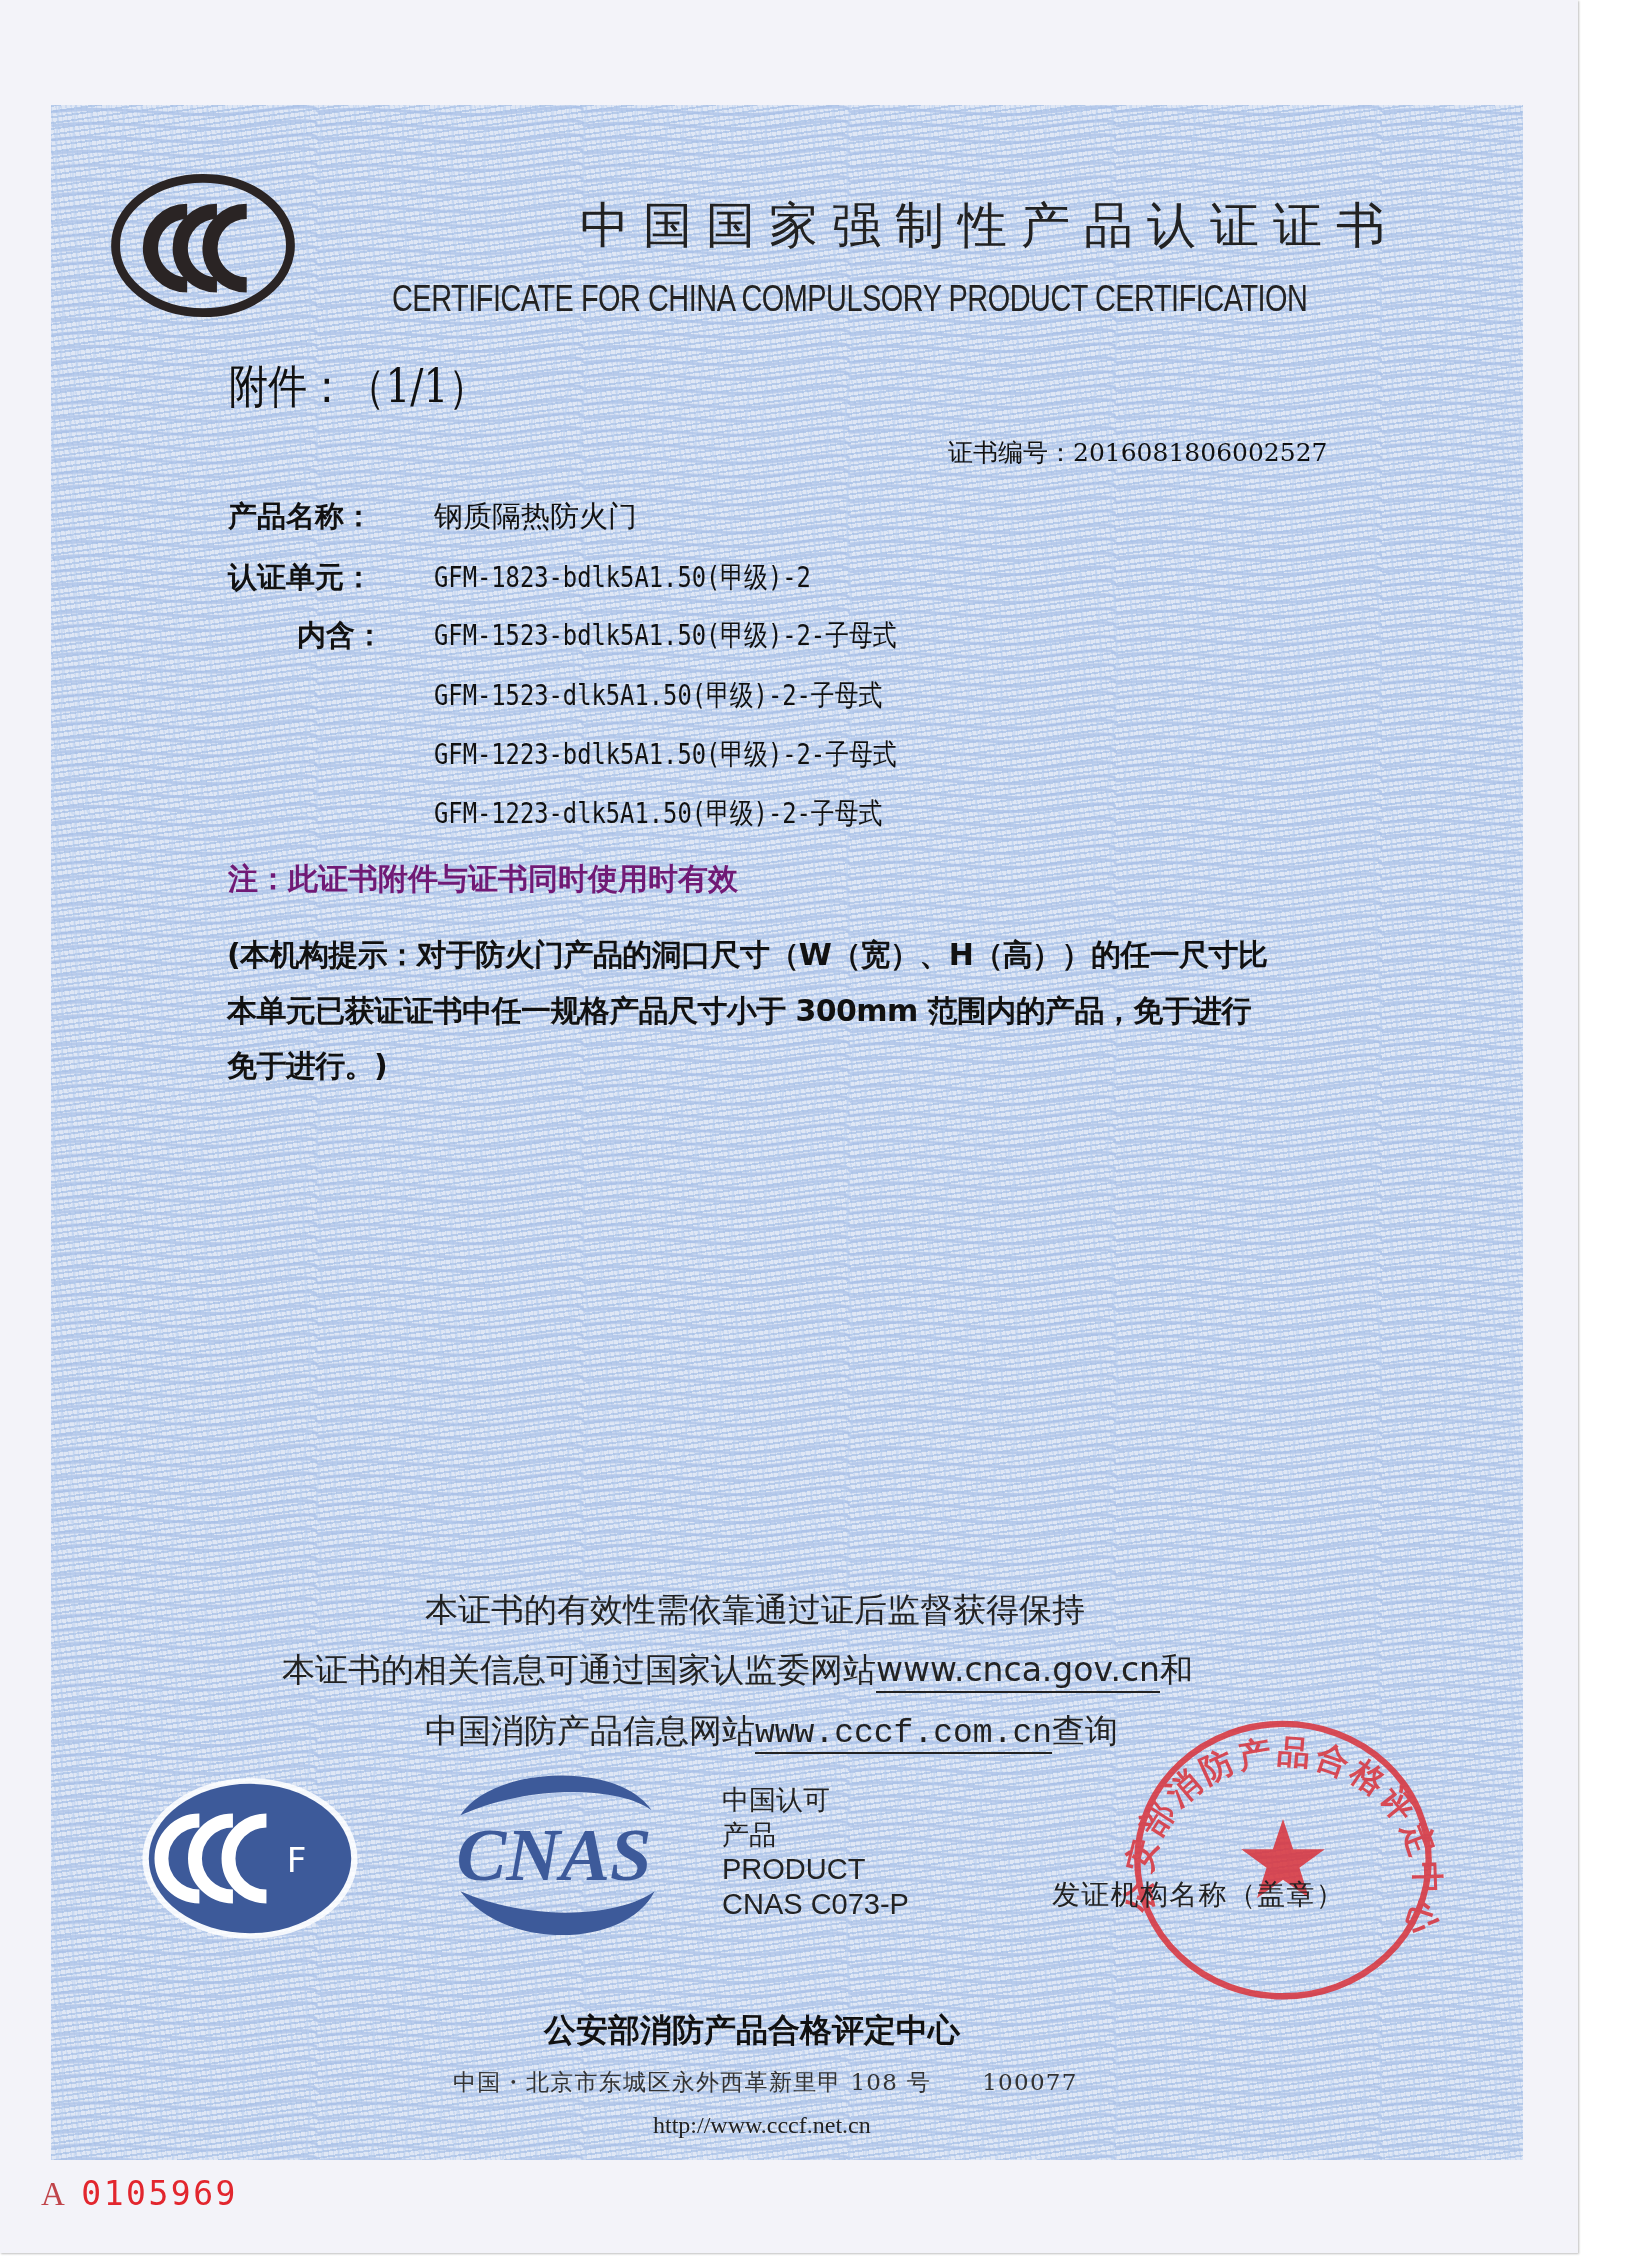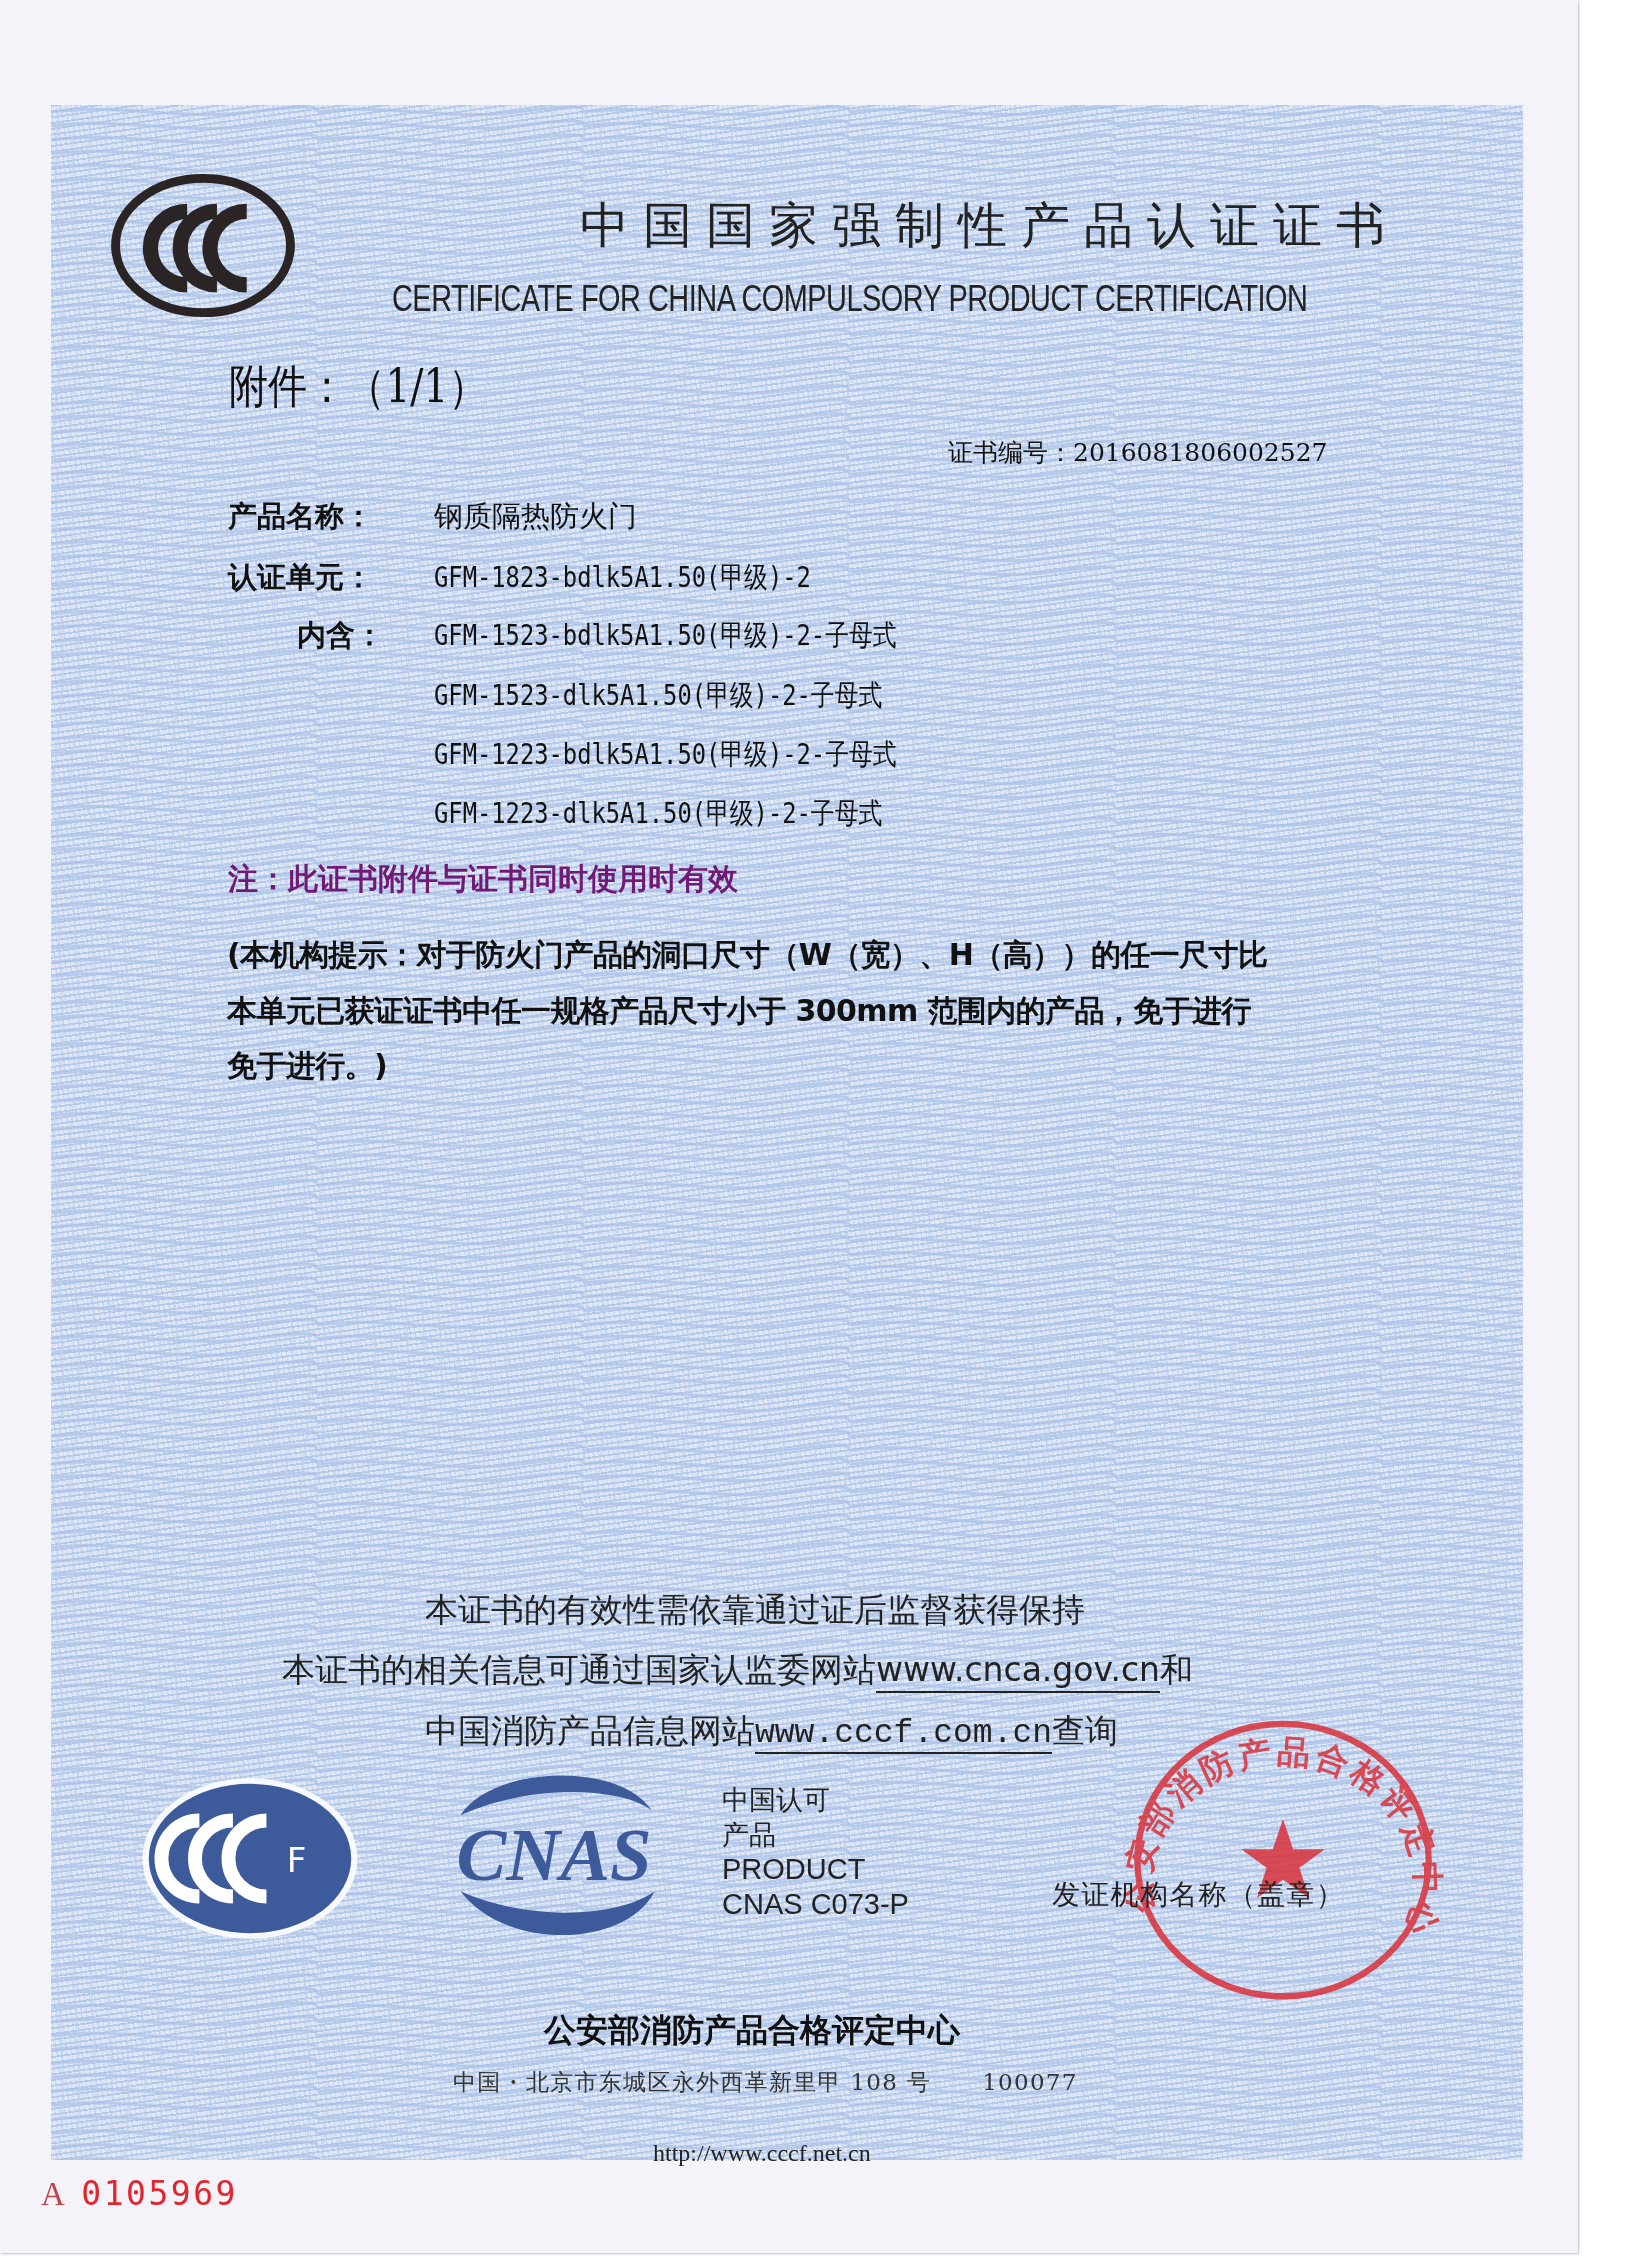--- a/index.html
+++ b/index.html
@@ -87,7 +87,7 @@
   }
   .website {
     left: 653px; top: 2112px; font-family: "Liberation Serif", serif;
-    font-size: 24px; color: #222; margin-top: 28px;
+    font-size: 24px; color: #222;
   }
   .serial {
     left: 41px; top: 2174px; font-family: "DejaVu Sans Mono", monospace;

